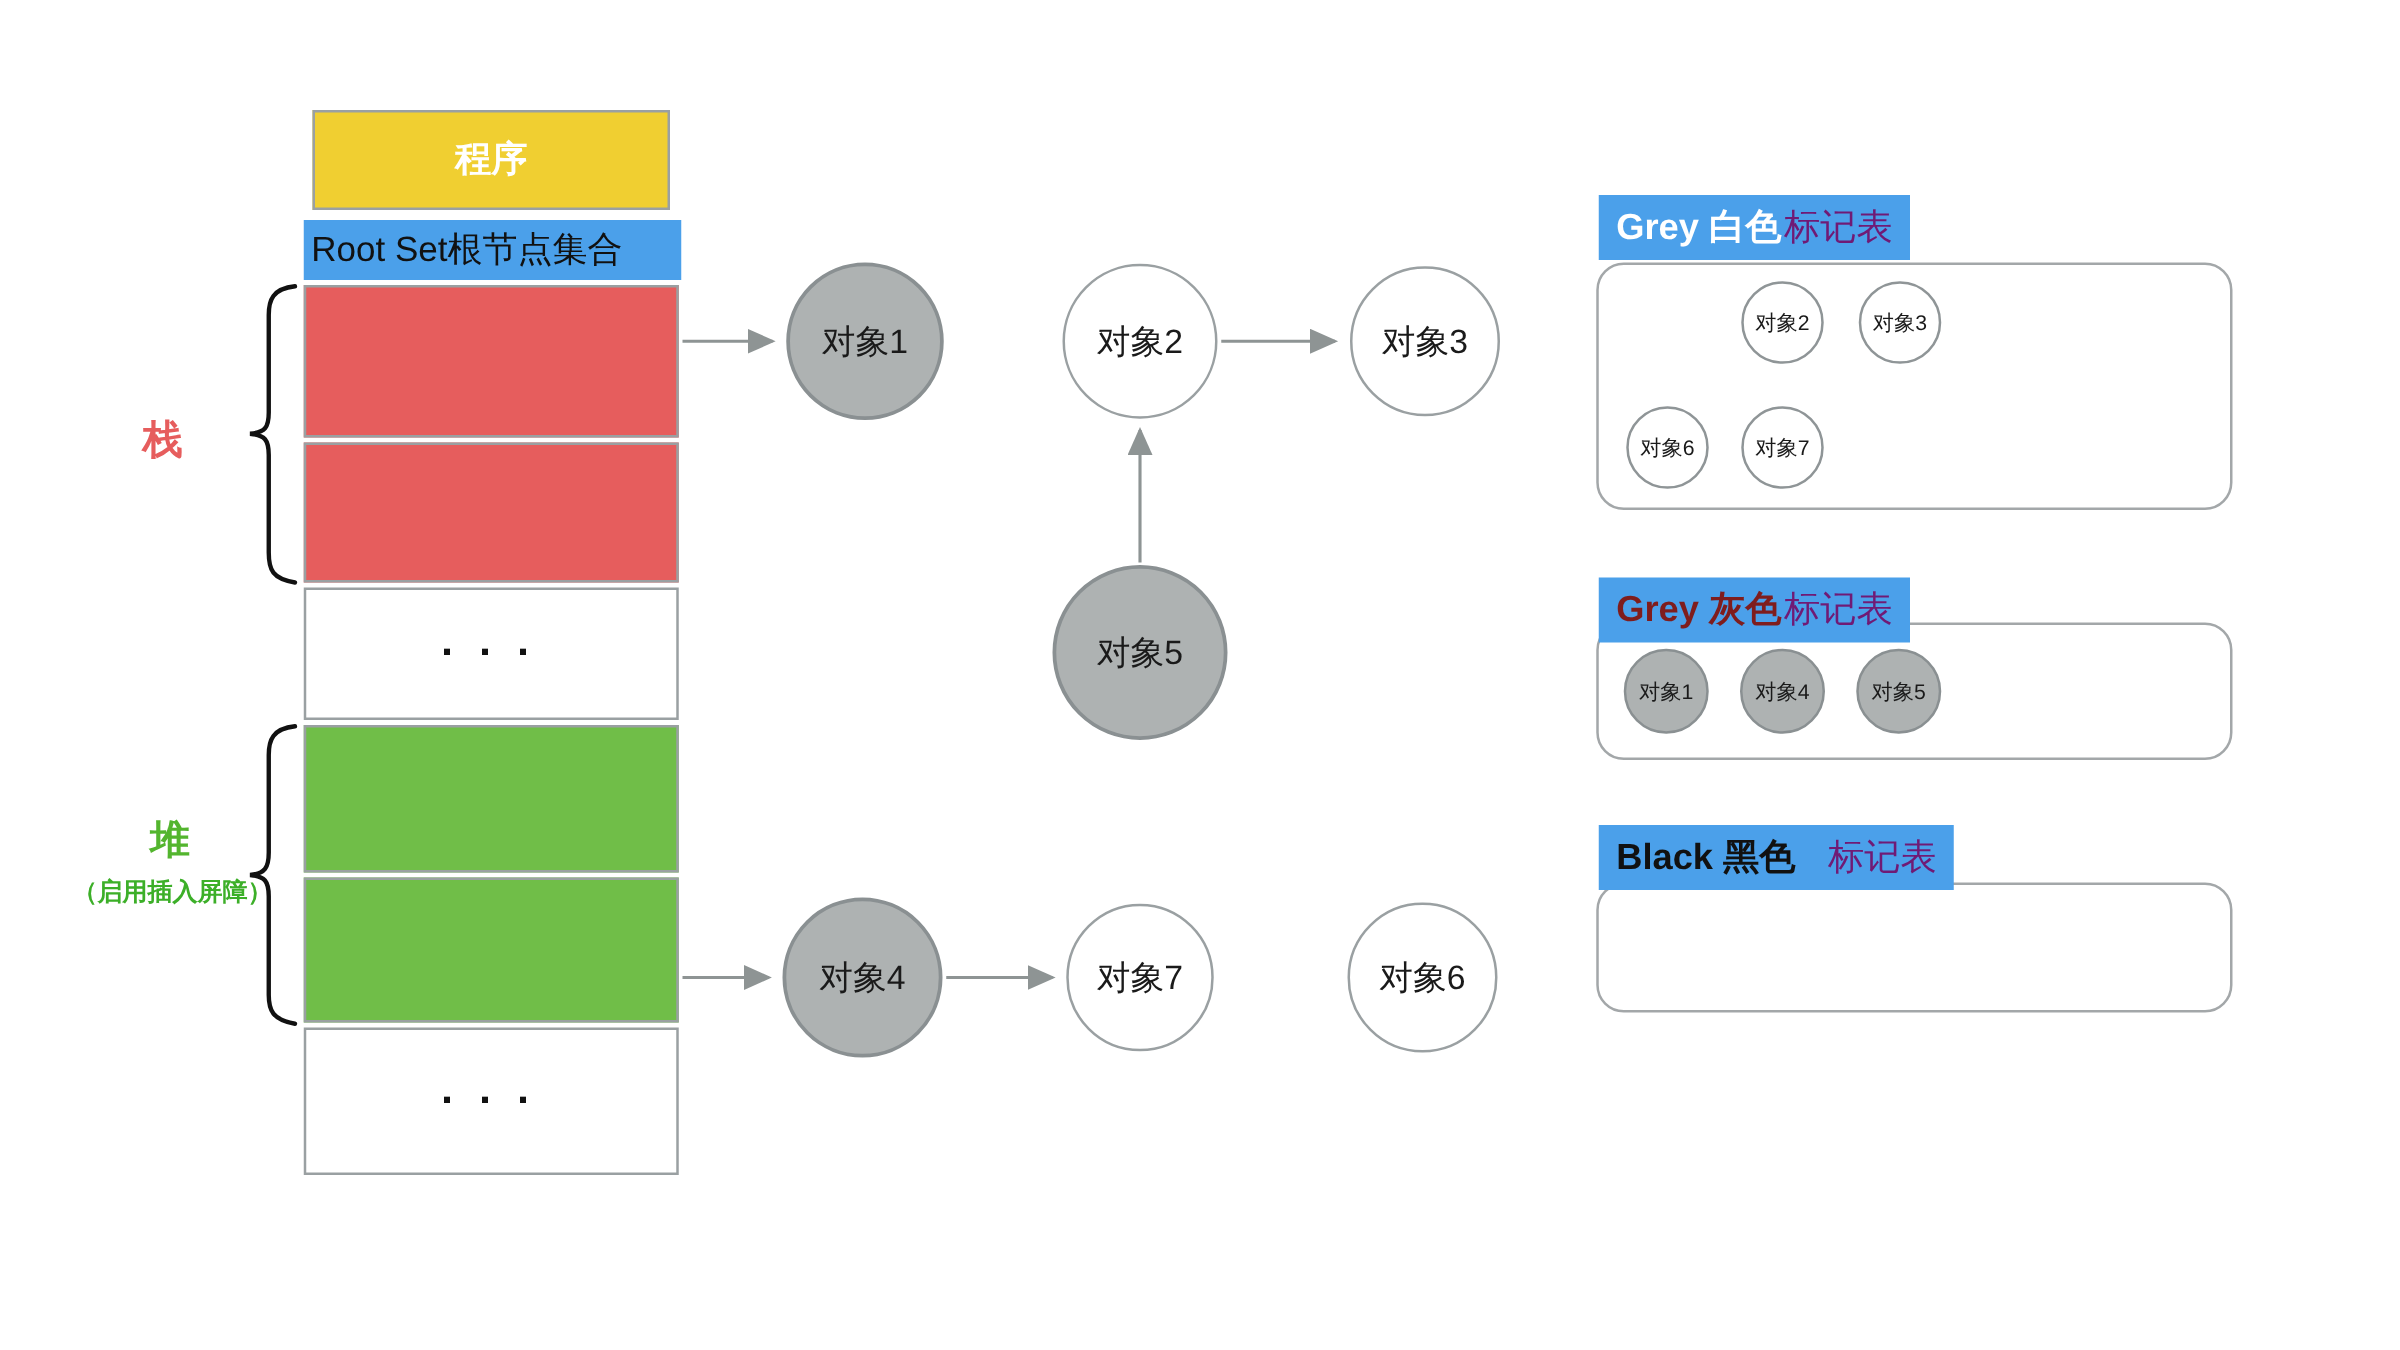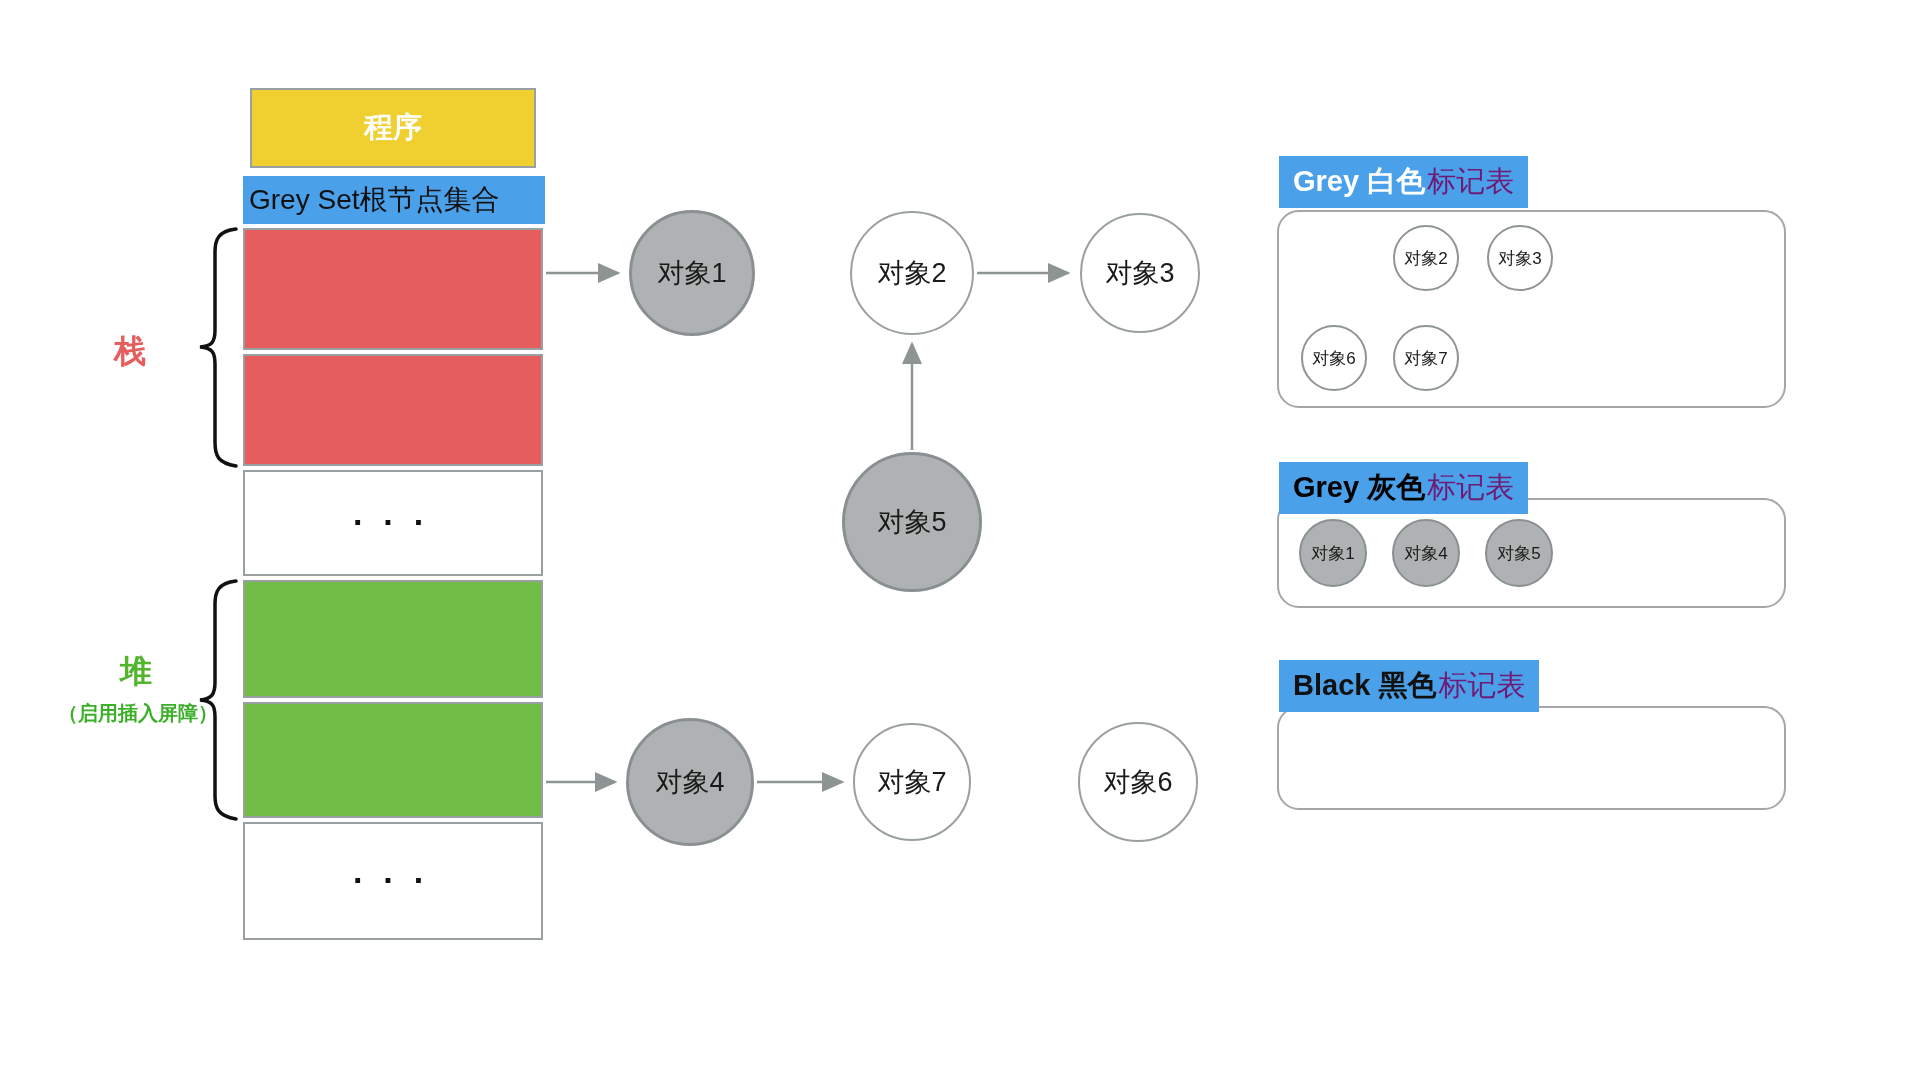--- a/index.html
+++ b/index.html
@@ -80,7 +80,7 @@
     <span>程序</span>
   </div>
   <div class="block rootset">
-    <span>Grey Set根节点集合</span>
+    <span>Root Set根节点集合</span>
   </div>
   <div class="block red1 bordered"></div>
   <div class="block red2 bordered"></div>

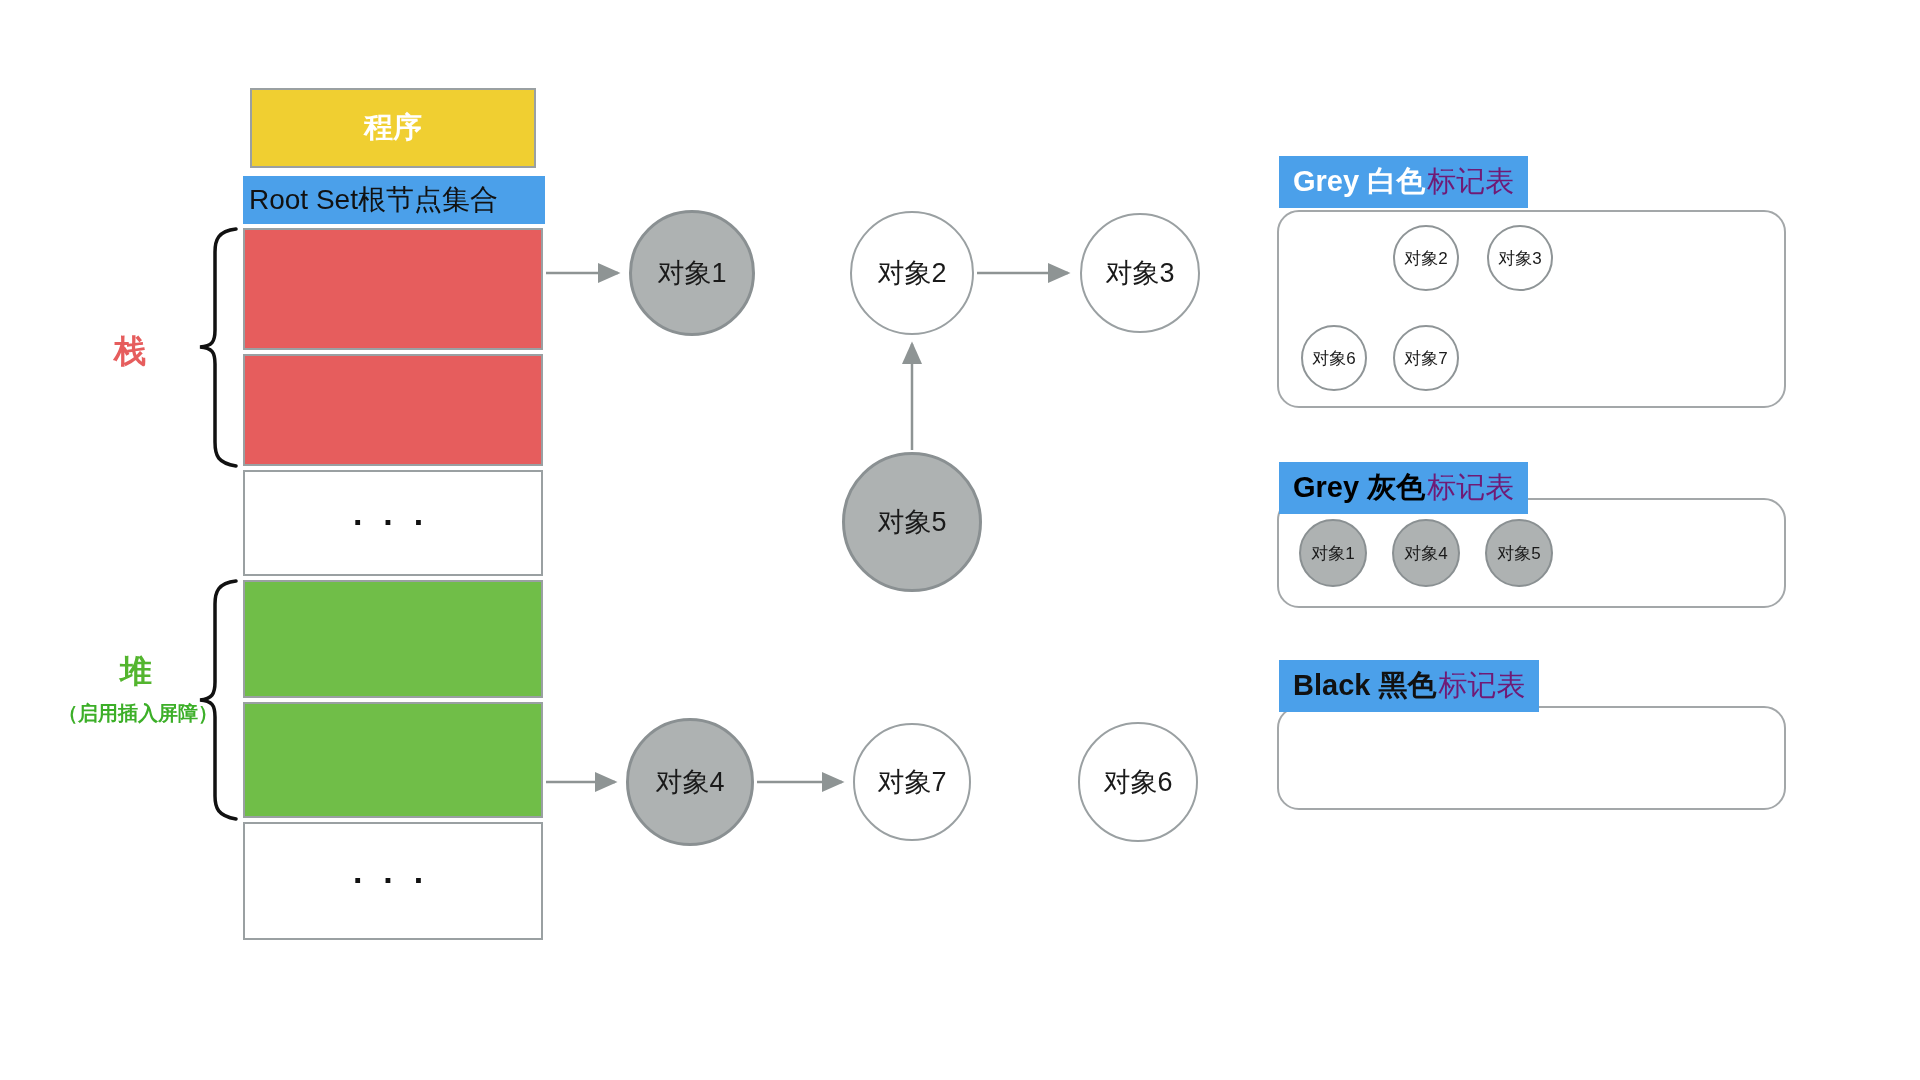--- a/index.html
+++ b/index.html
@@ -39,7 +39,7 @@
               background:#4ba0ea;padding:6px 14px;font-size:29px;white-space:nowrap;z-index:3;}
   .hdr-en{font-weight:bold;margin-right:2px;}
   .hdr-en.w{color:#fff;}
-  .hdr-en.g{color:#000000;}
+  .hdr-en.g{color:#7f1d1d;}
   .hdr-en.b{color:#111;}
   .hdr-cn{color:#701a75;font-weight:400;}
   .tbl-rect{position:absolute;border:2px solid #a3a7a9;border-radius:22px;background:#fff;z-index:1;}

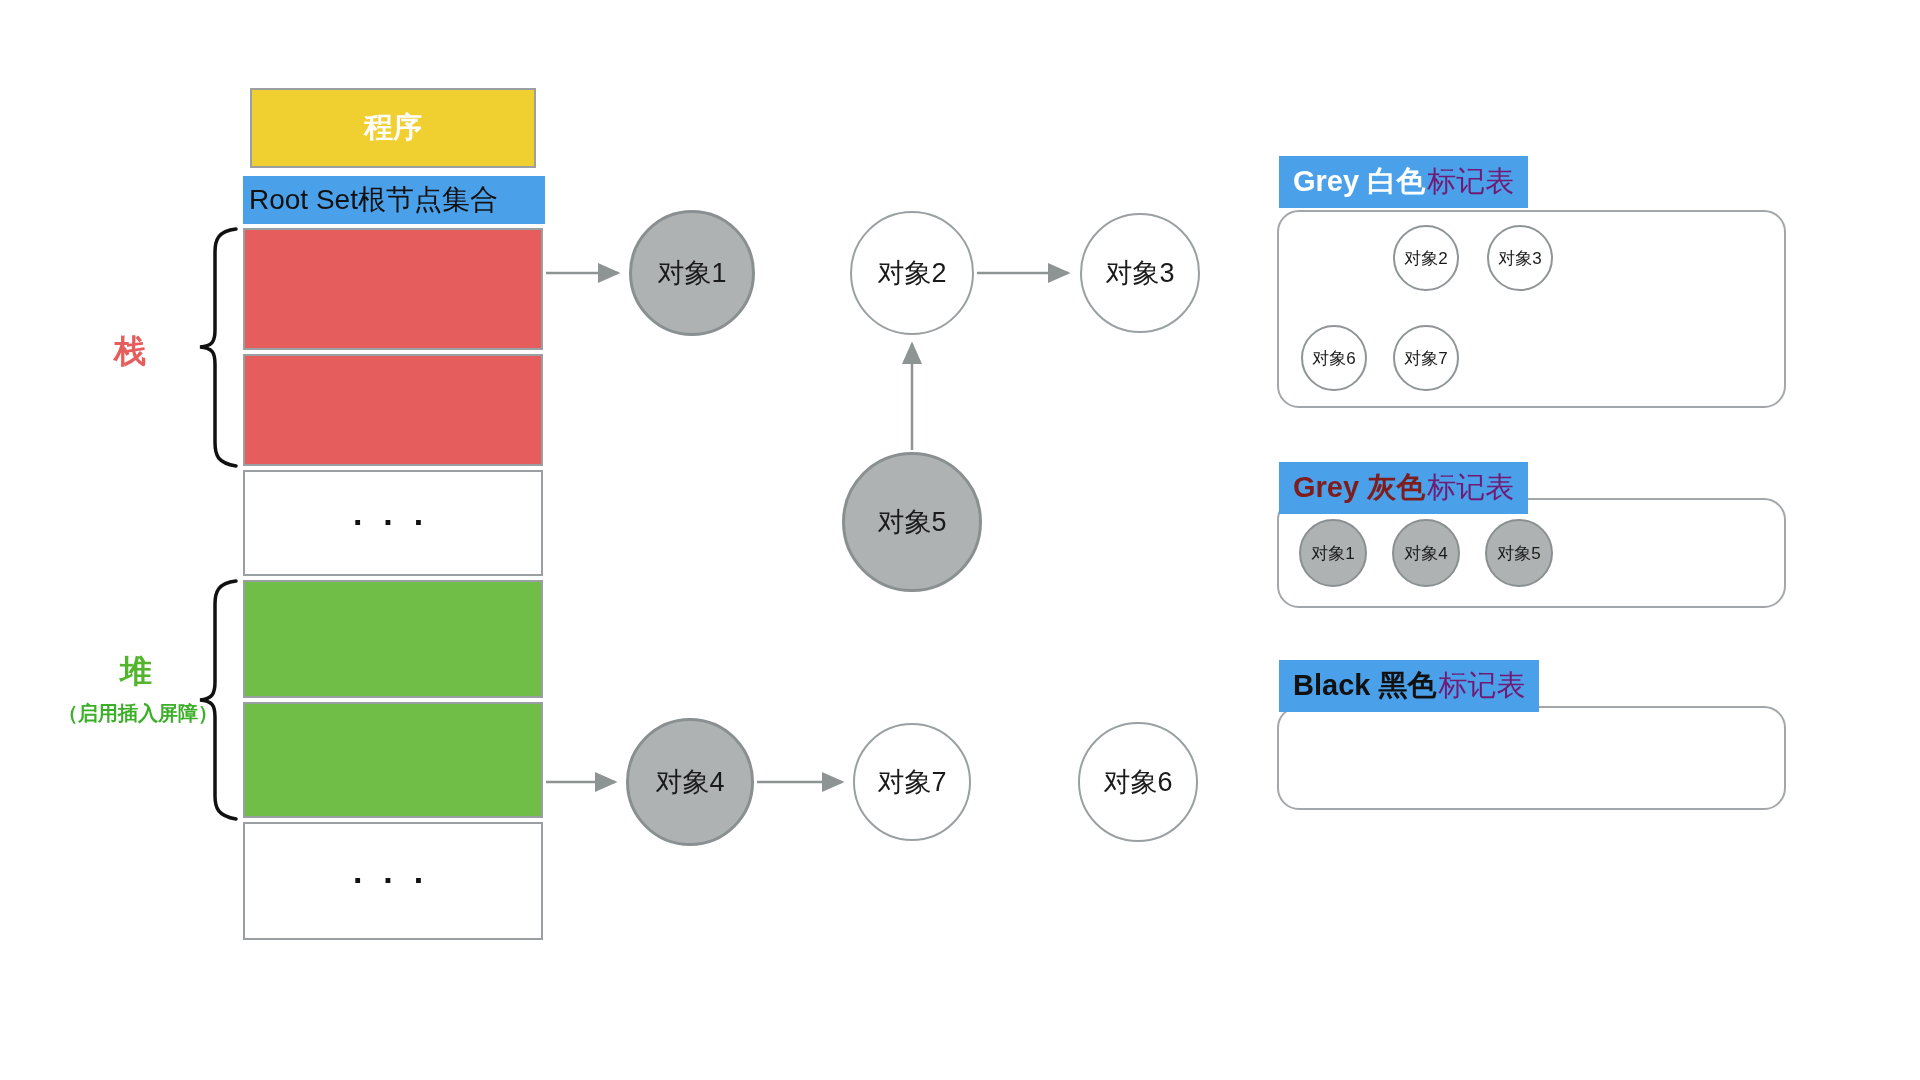--- a/index.html
+++ b/index.html
@@ -152,7 +152,7 @@
       <span>对象5</span>
     </div>
 
-  <div class="tbl-header" style="left:1279px;top:660px;">
+  <div class="tbl-header" style="left:1279px;top:660px;gap:24px;">
     <span class="hdr-en b">Black 黑色</span>
       <span class="hdr-cn">标记表</span>
   </div>

